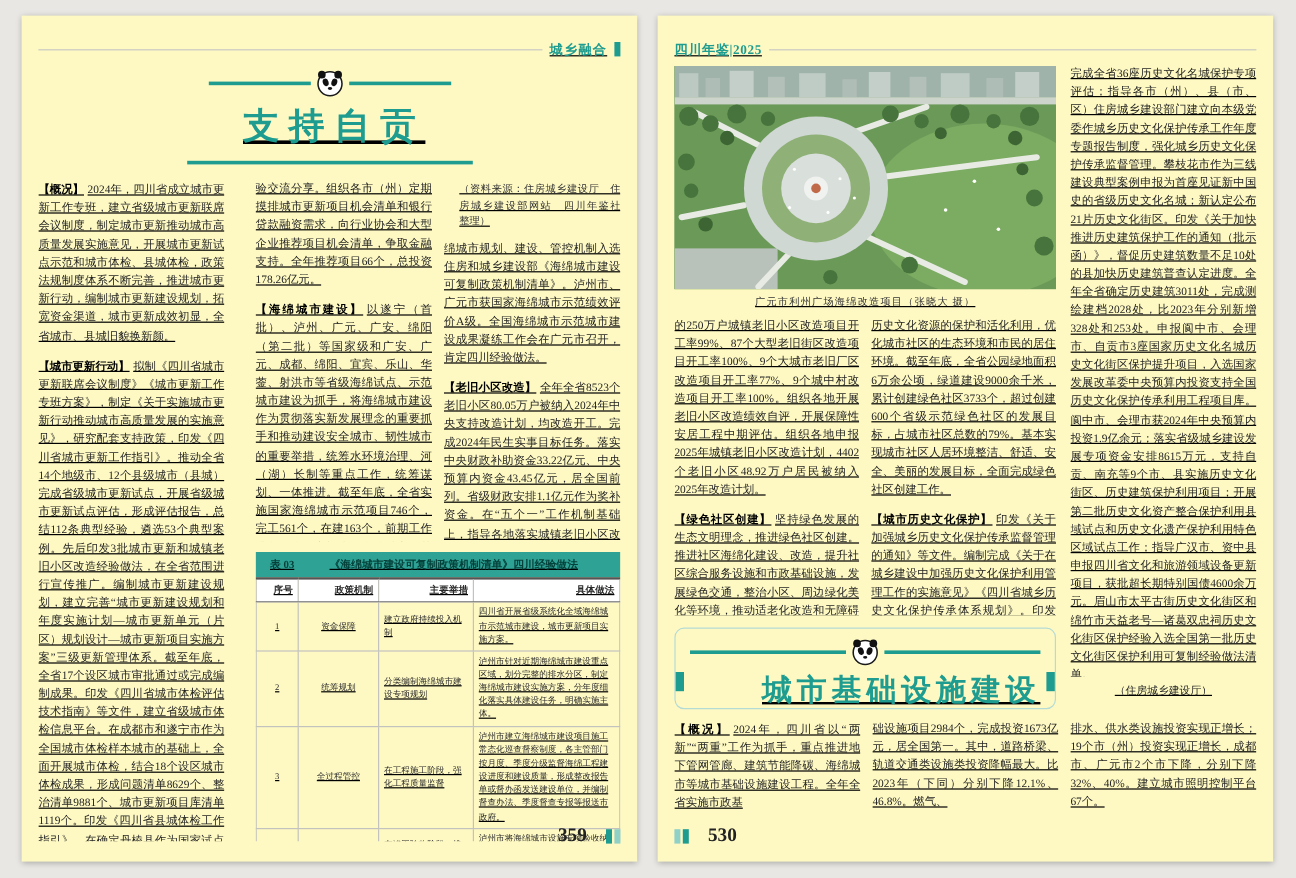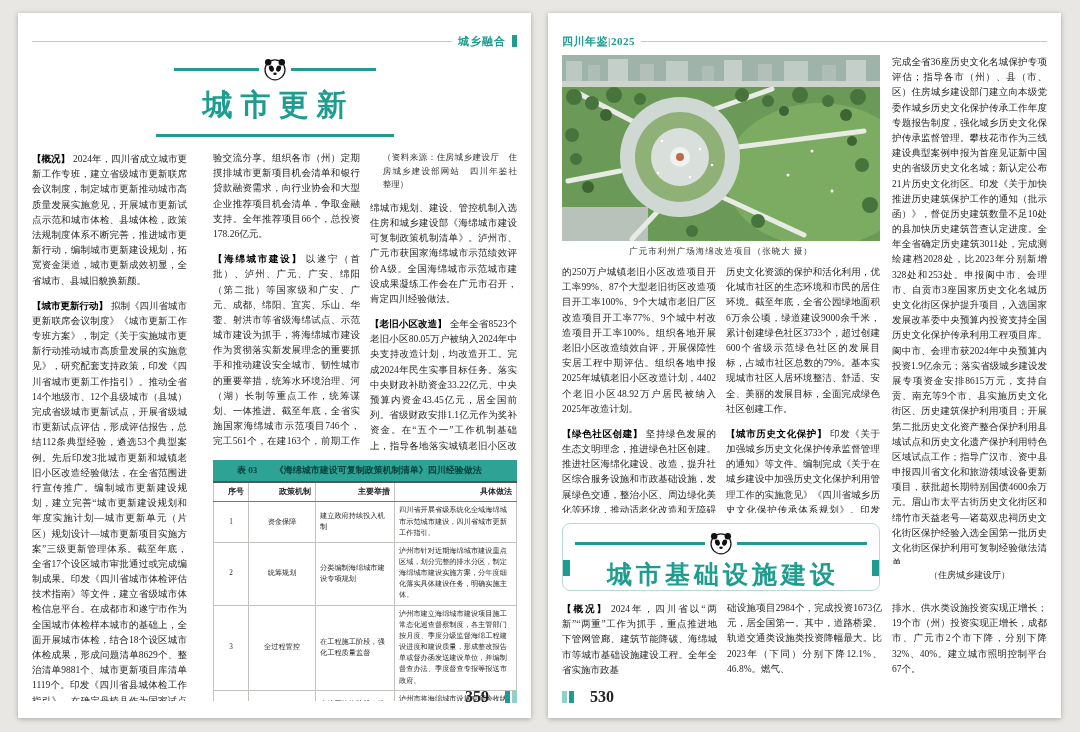--- a/index.html
+++ b/index.html
@@ -5,8 +5,8 @@
   html,body{margin:0;padding:0;width:1080px;height:732px;overflow:hidden;
     background:#e8e7e3;font-family:"Liberation Serif","DejaVu Serif",serif;}
   .spread{display:flex;gap:17px;padding:13px 18px;box-sizing:border-box;}
-  .page{background:#ffffff;width:513px;height:705px;box-shadow:0 1px 5px rgba(0,0,0,.28);
-    position:relative;box-sizing:border-box;padding:20px 14px 14px;overflow:hidden;}
+  .page{background:#fef9c3;width:513px;height:705px;box-shadow:0 1px 5px rgba(0,0,0,.28);
+    position:relative;box-sizing:border-box;padding:20px 14px 14px;overflow:hidden;text-decoration:underline;}
   
   .ph-row{display:flex;align-items:center;gap:6px;height:16px;margin-bottom:6px;}
   .ph-line{flex:1;height:1px;background:#c9c9c4;}

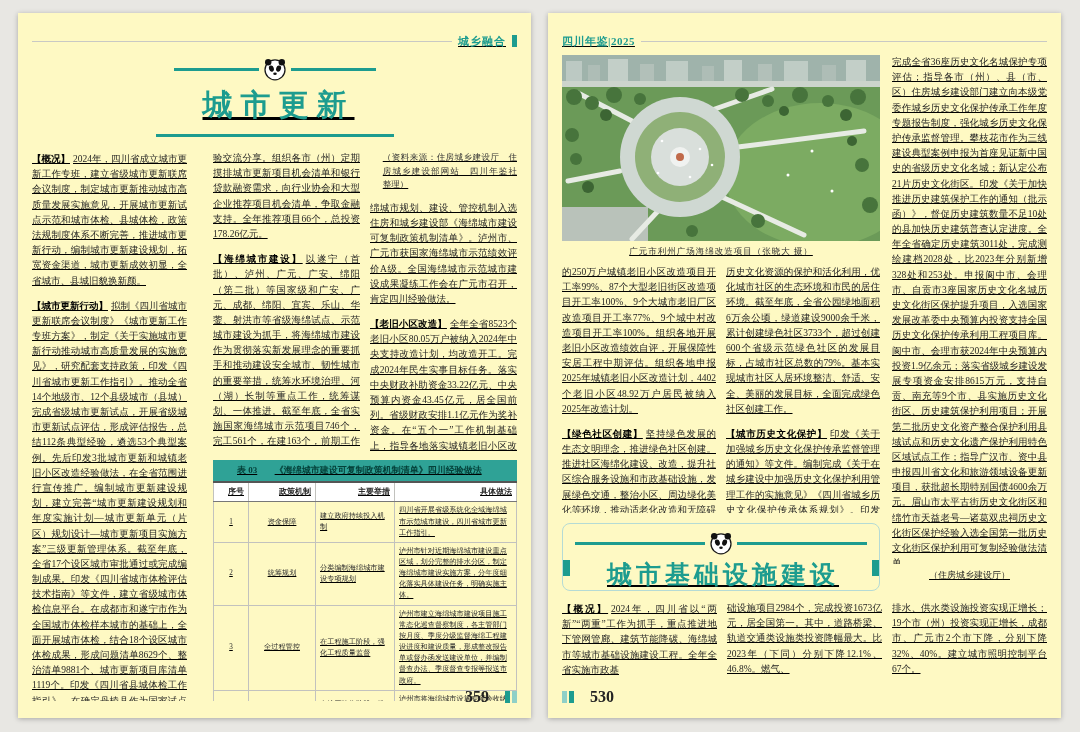--- a/index.html
+++ b/index.html
@@ -108,7 +108,7 @@
         </span>
         <span class="tline"></span>
       </div>
-      <h1 class="tb-title">城市更新</h1>
+      <h1 class="tb-title">支持自贡</h1>
       <div class="tb-bottom"></div>
     </div>
 

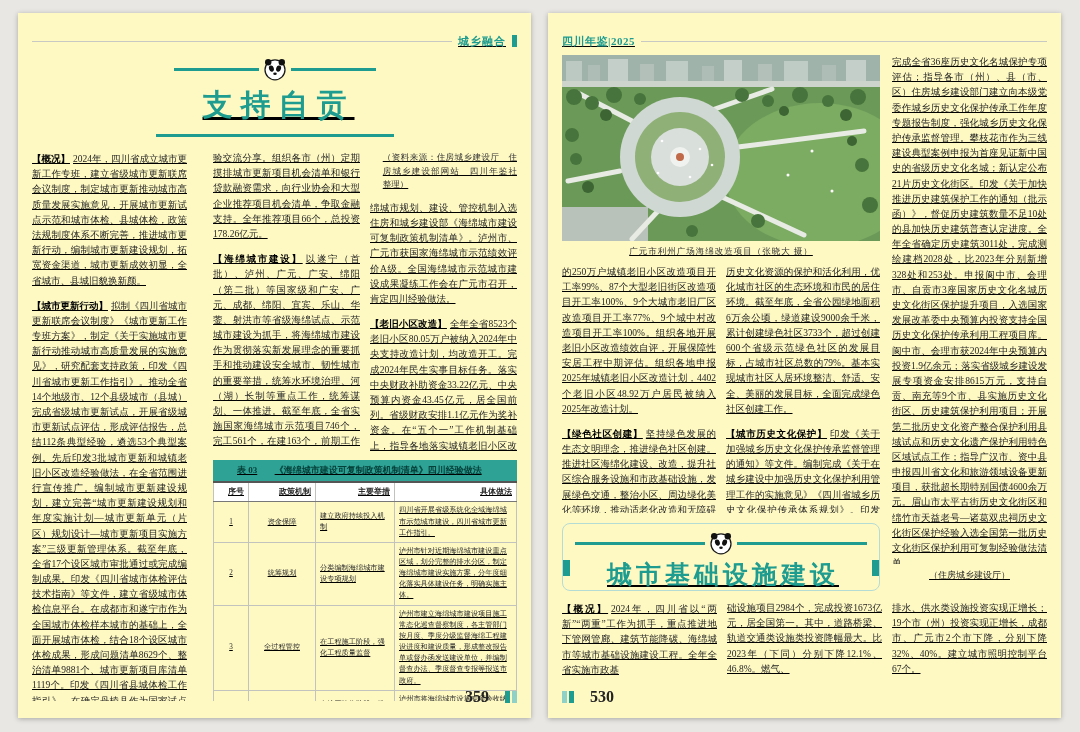--- a/index.html
+++ b/index.html
@@ -40,7 +40,7 @@
   
   .tablewrap{margin-top:9px;flex:1;overflow:hidden;}
   .tcap{display:flex;align-items:center;background:#2fa296;color:#04413a;
-    font-size:9px;font-weight:bold;padding:4px 24px;gap:6px;}
+    font-size:9px;font-weight:bold;padding:4px 12px;gap:6px;}
   .tcap-no{white-space:nowrap;}
   .tcap-title{flex:1;text-align:center;}
   table{border-collapse:collapse;width:100%;table-layout:fixed;}

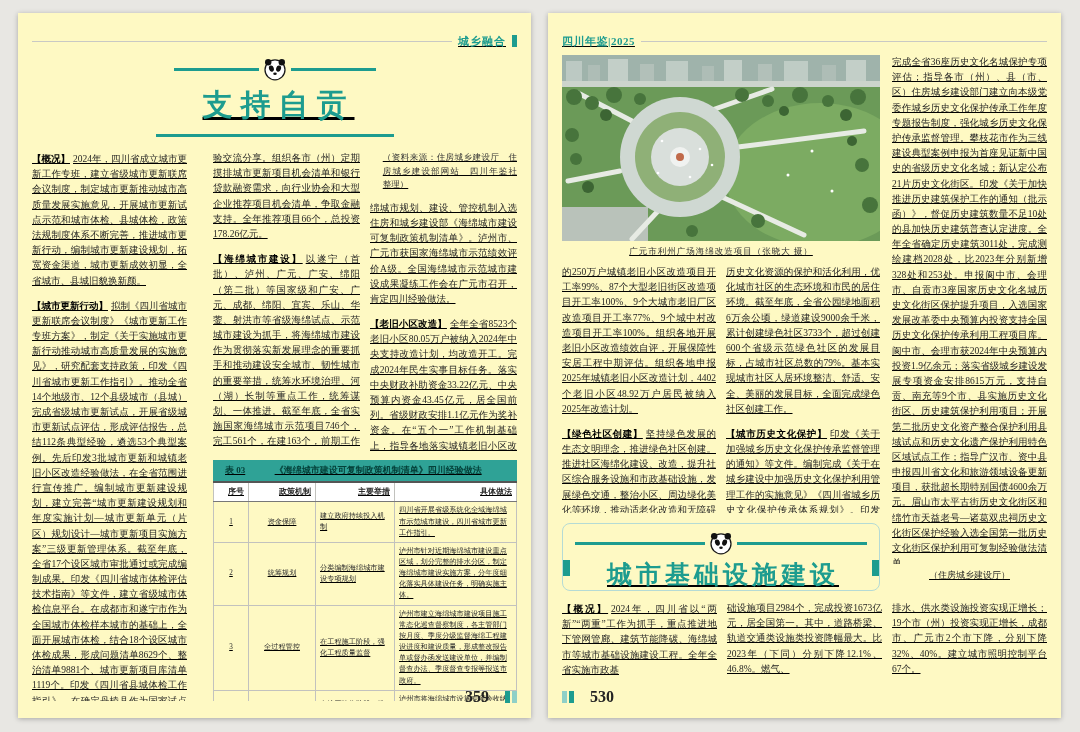--- a/index.html
+++ b/index.html
@@ -149,7 +149,7 @@
                 <td class="cnum">1</td>
                 <td class="cpolicy">资金保障</td>
                 <td>建立政府持续投入机制</td>
-                <td>四川省开展省级系统化全域海绵城市示范城市建设，四川省城市更新工作指引。</td>
+                <td>四川省开展省级系统化全域海绵城市示范城市建设，城市更新项目实施方案。</td>
               </tr>
               <tr>
                 <td class="cnum">2</td>

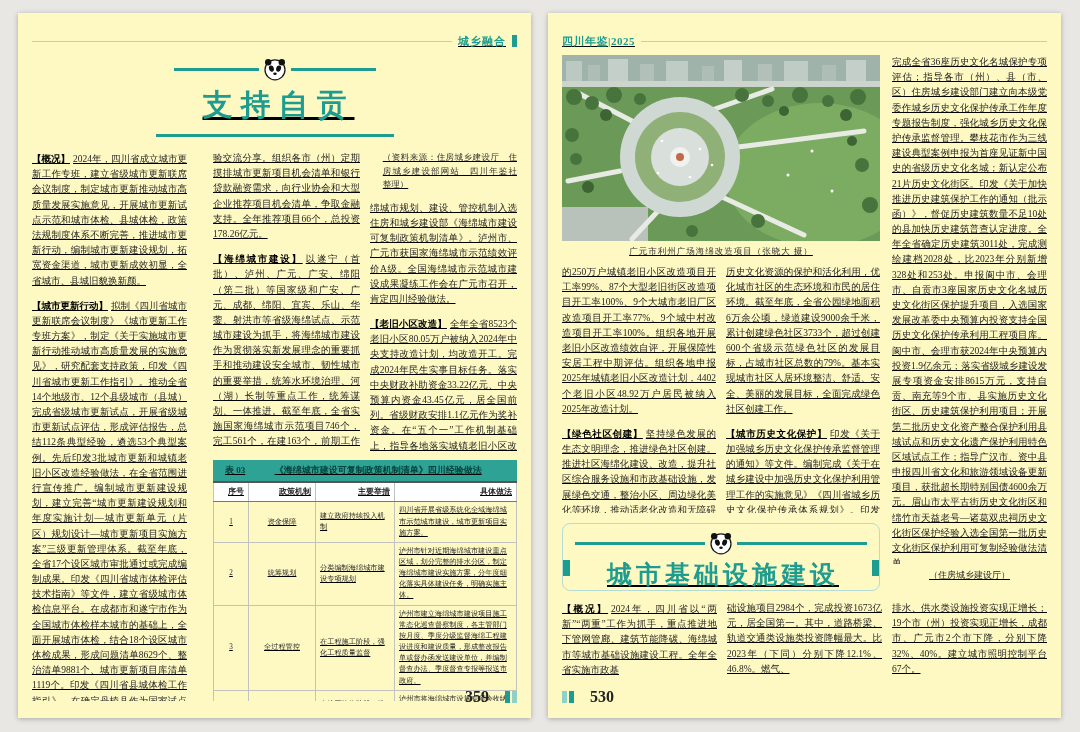--- a/index.html
+++ b/index.html
@@ -65,7 +65,7 @@
     position:relative;padding:7px 12px 8px;overflow:hidden;}
   .sb-top{display:flex;align-items:center;}
   .sb-top .tline{flex:1;height:3px;background:#1d9c8f;}
-  .sb-title{margin:3px 0 0;text-align:center;font-size:25px;color:#1d9c8f;
+  .sb-title{margin:3px 0 0;text-align:right;font-size:25px;color:#1d9c8f;
     font-weight:bold;letter-spacing:4px;text-indent:4px;}
   .sb-accent{position:absolute;width:8px;height:16px;background:#1d9c8f;top:36px;}
   .sb-accent.left{left:-1px;} .sb-accent.right{right:-1px;}

